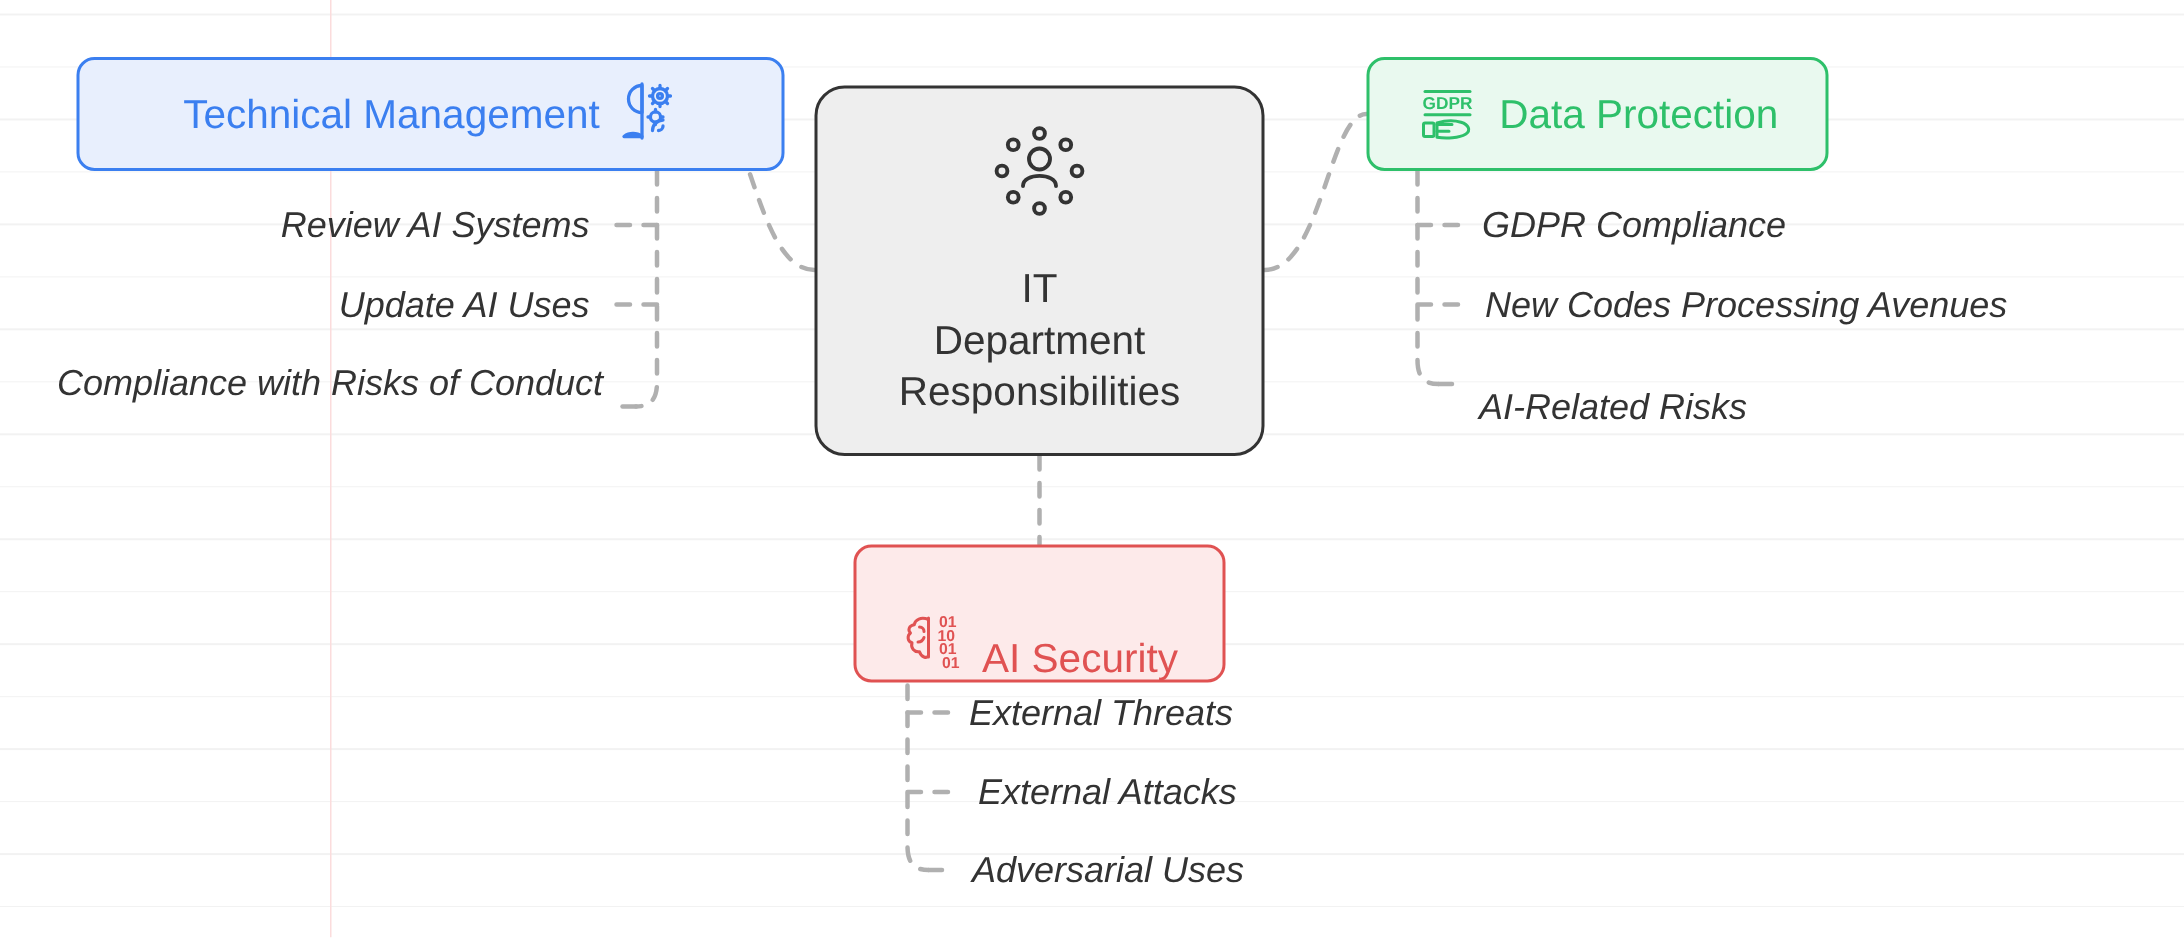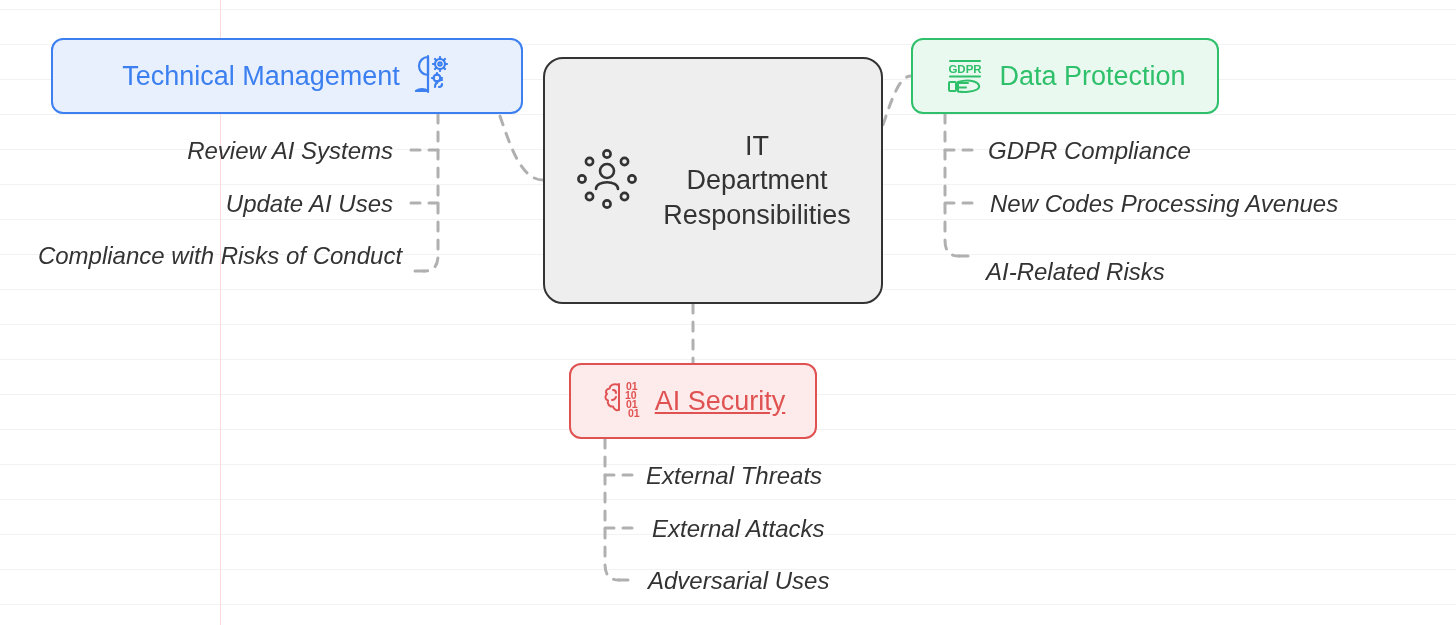--- a/index.html
+++ b/index.html
@@ -34,11 +34,11 @@
   .node .label { font-size: 27px; line-height: 1; }
 
   #node-root {
-    left: 543px; top: 57px; width: 340px; height: 247px;
+    left: 543px; top: 57px; width: 300px; height: 247px;
     border-radius: 20px;
     border-color: #333333; border-width: 2.5px;
     background: #eeeeee;
-    gap: 24px;
+    flex-direction: column; gap: 24px;
   }
   #node-root .rootlabel {
     font-size: 27px; color: #333333; text-align: center; line-height: 1.28;

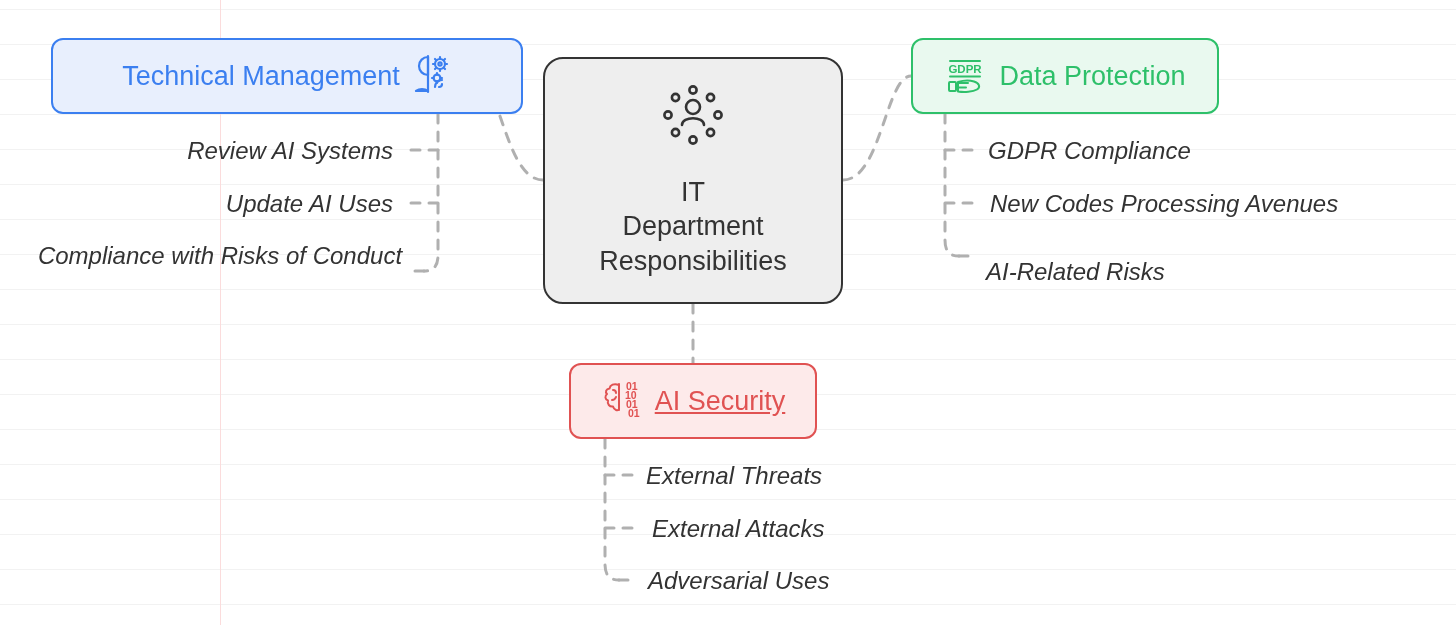--- a/index.html
+++ b/index.html
@@ -57,8 +57,8 @@
   #node-data .label { color: #2ec06a; }
 
   #node-sec {
-    left: 569px; top: 363px; width: 248px; height: 76px;
-    border-color: #e05252; background: #fdeaea;
+    left: 569px; top: 363px; width: 248px; height: 92px;
+    border-color: #e05252; background: #fdeaea; align-items: flex-end;
   }
   #node-sec .label { color: #e05252; text-decoration: underline; }
 

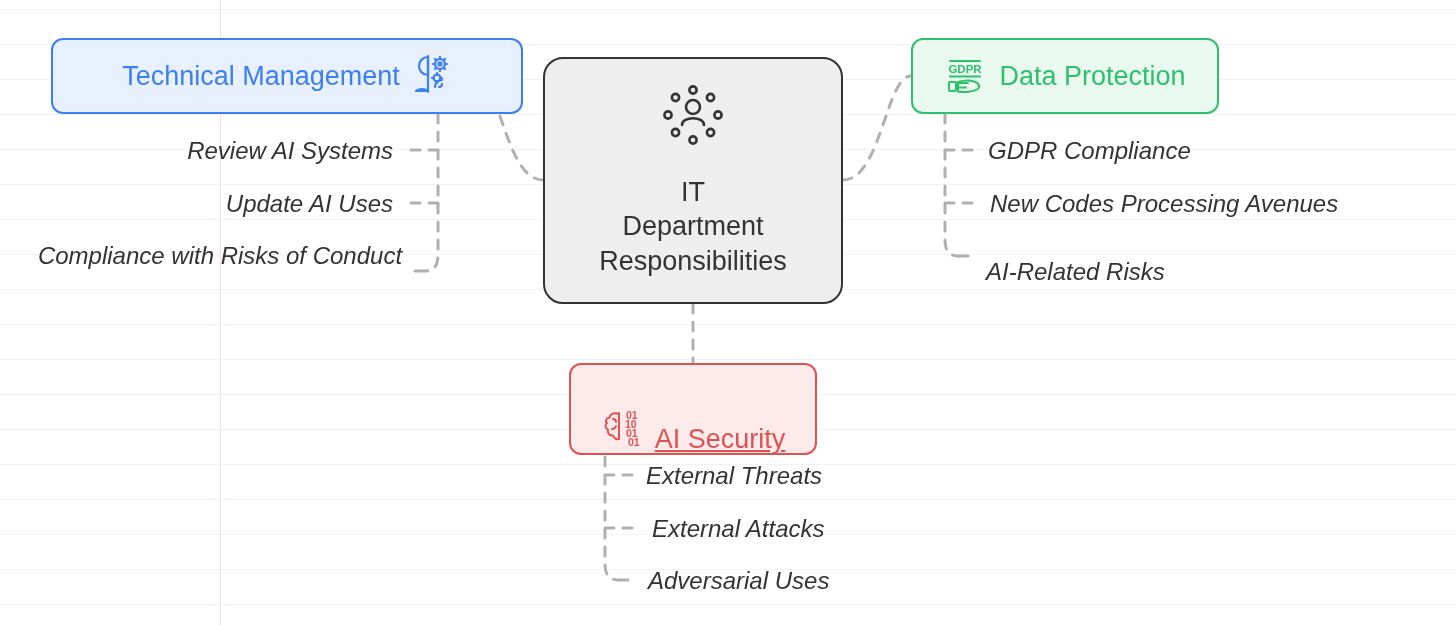--- a/index.html
+++ b/index.html
@@ -60,7 +60,7 @@
     left: 569px; top: 363px; width: 248px; height: 92px;
     border-color: #e05252; background: #fdeaea; align-items: flex-end;
   }
-  #node-sec .label { color: #e05252; text-decoration: underline; }
+  #node-sec .label { color: #e05252; }
 
   .leaf {
     position: absolute;

